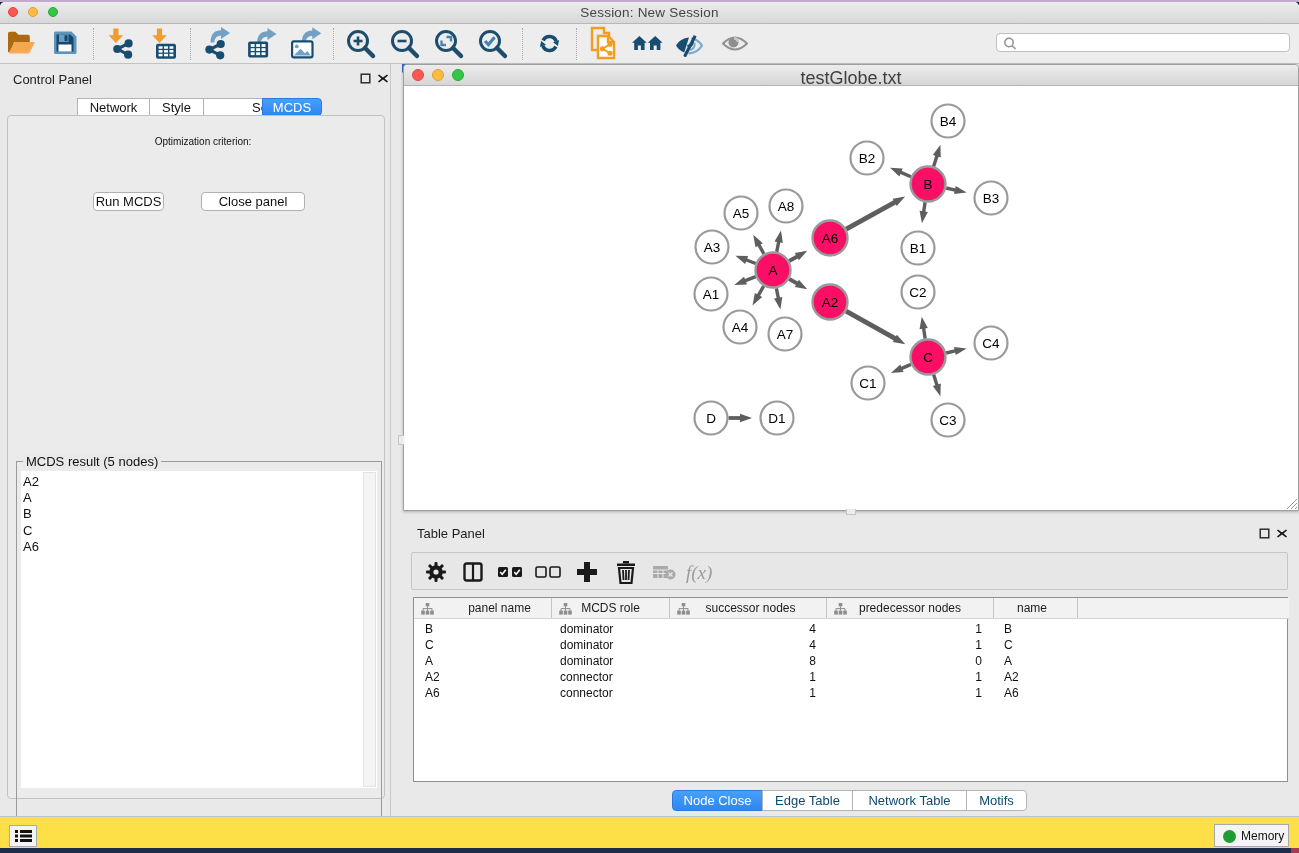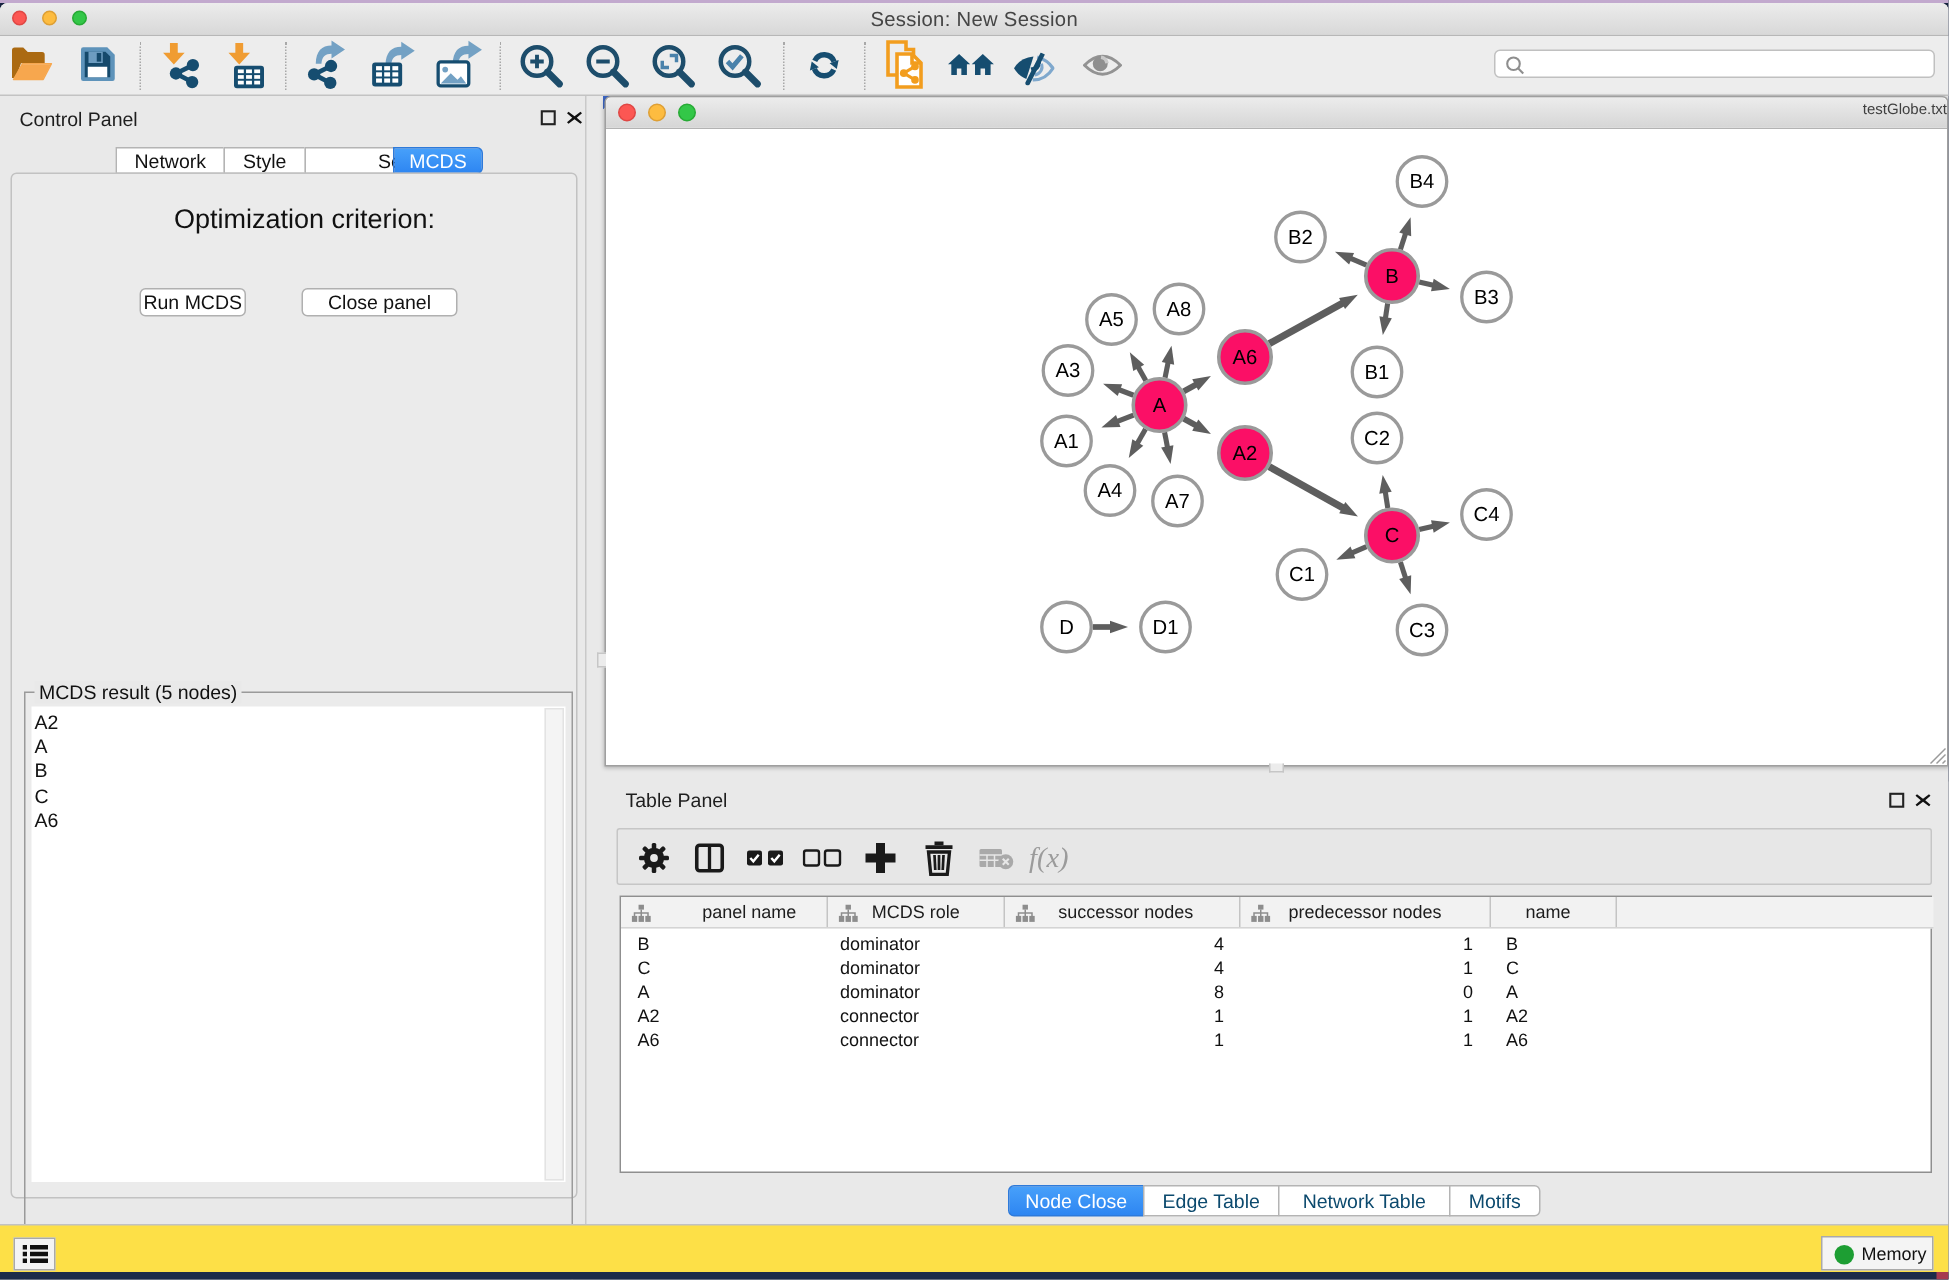--- a/index.html
+++ b/index.html
@@ -55,8 +55,8 @@
 #gtitle { position:absolute; left:0; top:0; width:100%; height:21px;
   background:linear-gradient(#ececec,#d6d6d6); border-bottom:1px solid #b3b3b3;
   border-radius:4px 4px 0 0; }
-#gtitle .title { position:absolute; left:0; right:0; top:3px; text-align:right;
-  font-size:10px; color:#3f3f3f; }
+#gtitle .title { position:absolute; left:0; right:0; top:3px; text-align:center;
+  font-size:18px; color:#3f3f3f; }
 
 #tpanel { position:absolute; left:392px; top:519px; width:907px; height:295px; background:#e9e9e9; }
 #tpanel .hdr { position:absolute; left:25px; top:5px; font-size:13px; color:#1e1e1e; }

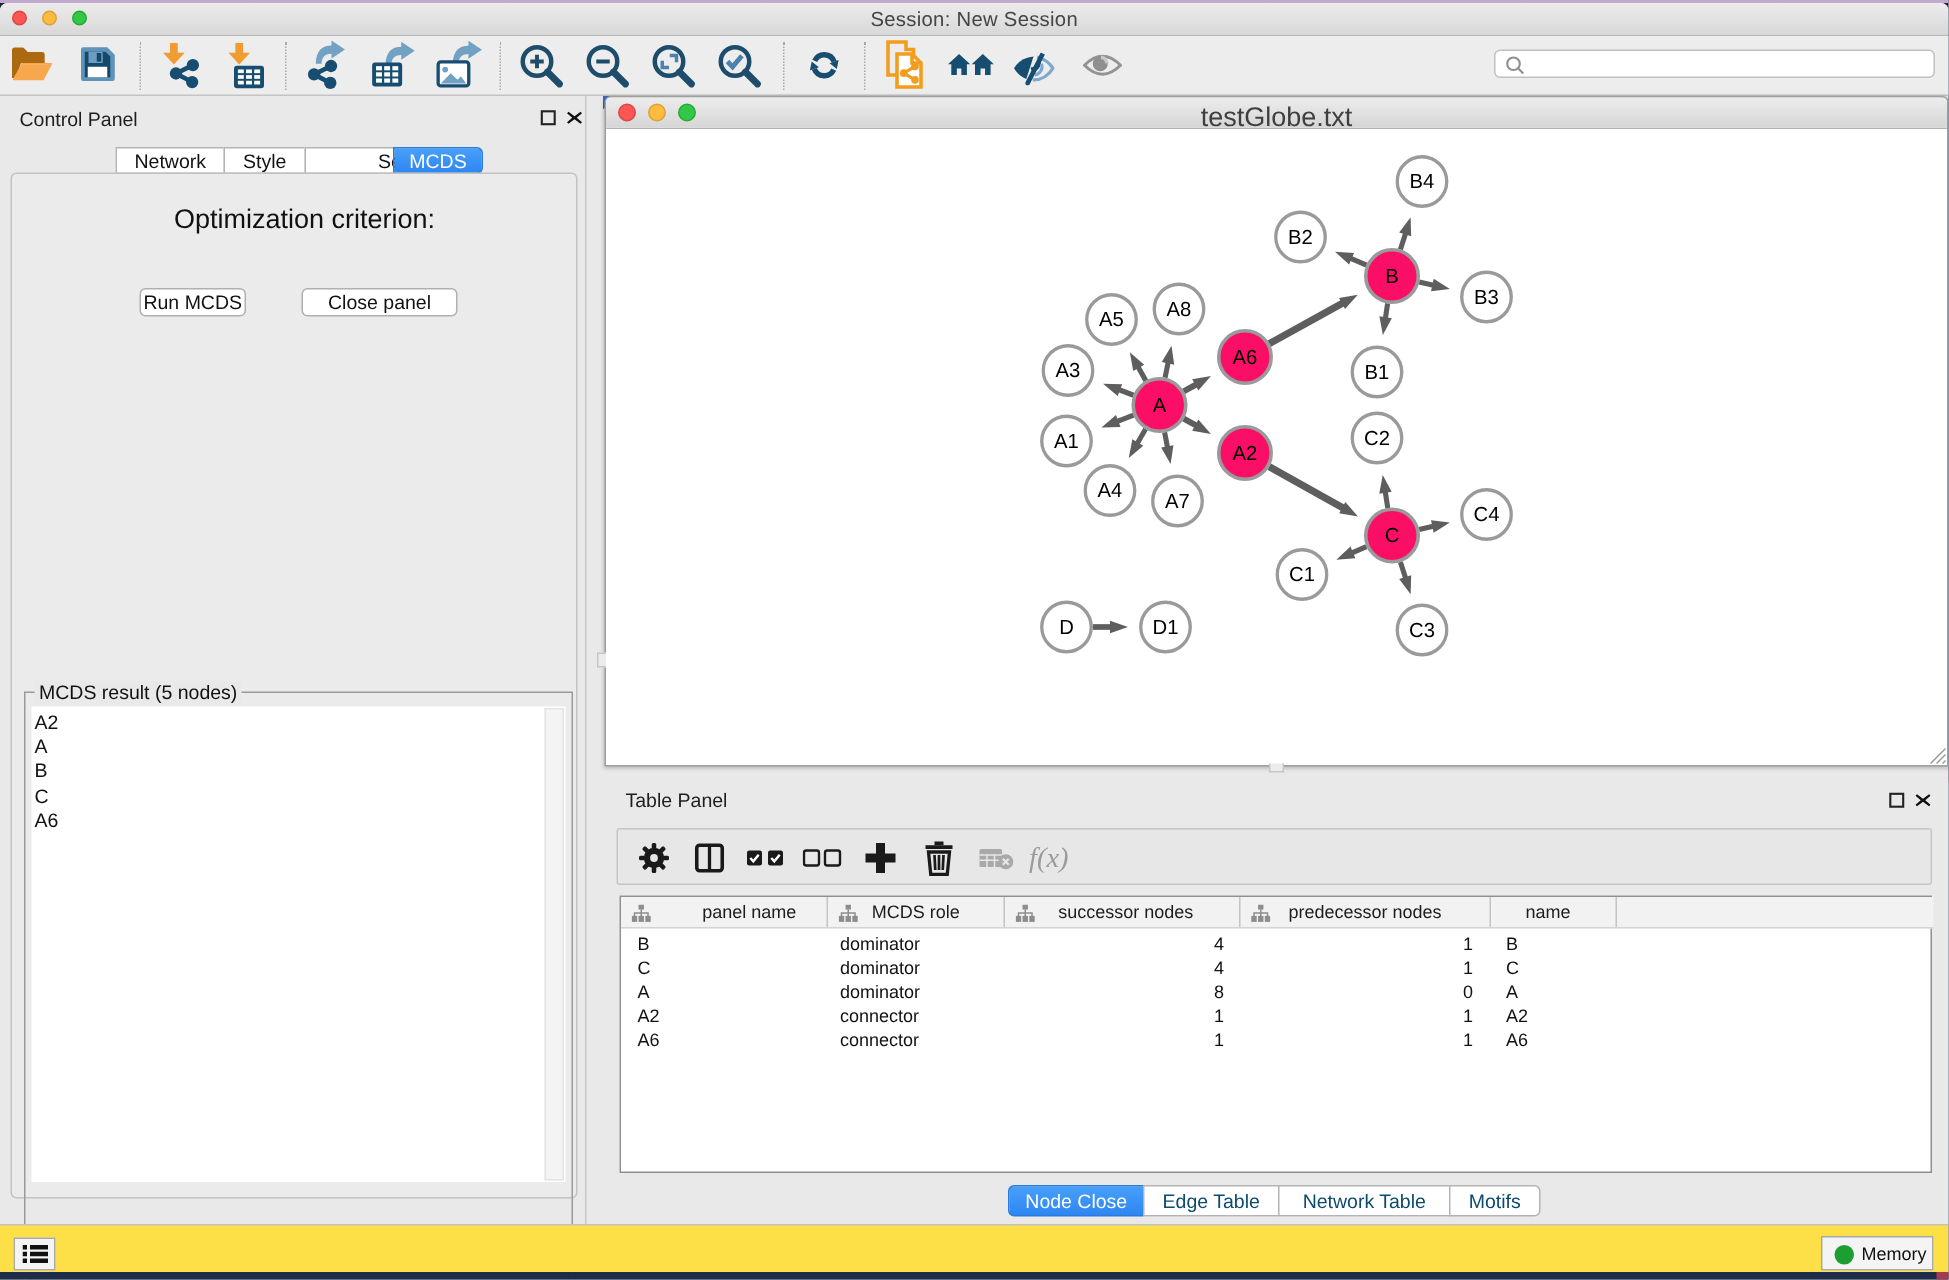--- a/index.html
+++ b/index.html
@@ -31,7 +31,7 @@
 #cpbody { position:absolute; left:7px; top:51px; width:378px; height:684px;
   background:#ebebeb; border:1px solid #c2c2c2; border-radius:4px; }
 #optlabel { position:absolute; left:8px; width:100%; top:72px; text-align:center;
-  font-size:18px; color:#111; }
+  font-size:10px; color:#111; }
 #dropdown { position:absolute; left:42px; top:94px; width:313px; height:21px;
   background:#fff; border:1px solid #b9b9b9; border-radius:3px; font-size:14px; color:#111;
   line-height:20px; padding-left:9px; }

